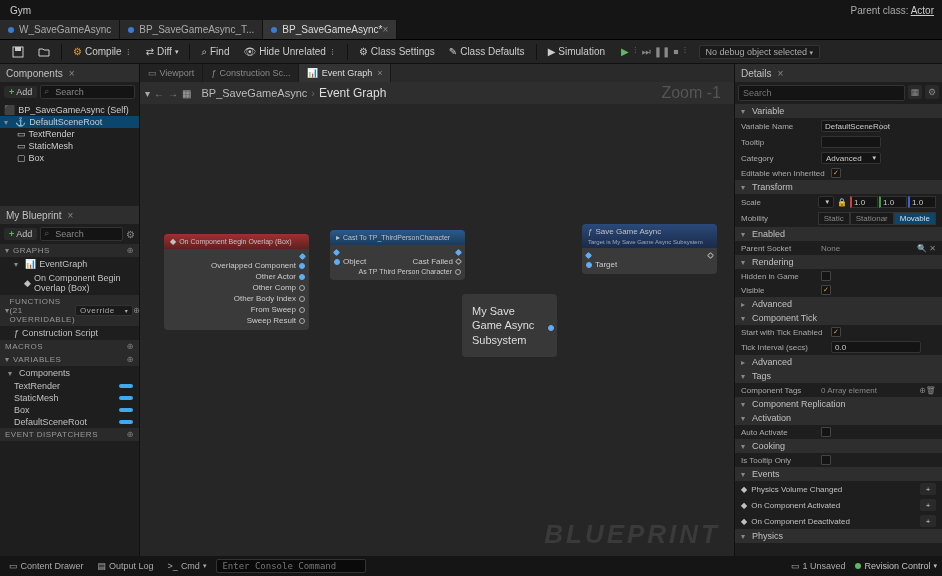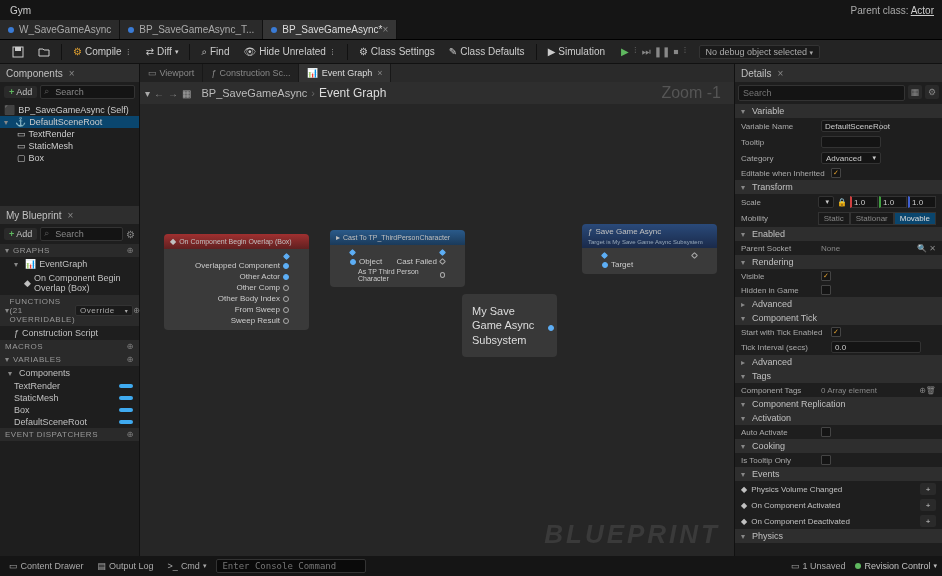--- a/index.html
+++ b/index.html
@@ -77,7 +77,7 @@
 
 .node { position:absolute; border-radius:4px; overflow:hidden; font-size:8px;}
 .node-header { padding:3px 6px; display:flex; align-items:center; gap:3px;}
-.node-body { background:#3a3a3a; padding:4px 20px;}
+.node-body { background:#3a3a3a; padding:4px 4px;}
 .node.red .node-header { background:linear-gradient(#a03030,#602020);}
 .node.blue .node-header { background:linear-gradient(#2a5a8a,#1a3a5a);}
 .node.dkblue .node-header { background:linear-gradient(#2a4a7a,#1a2a4a);}

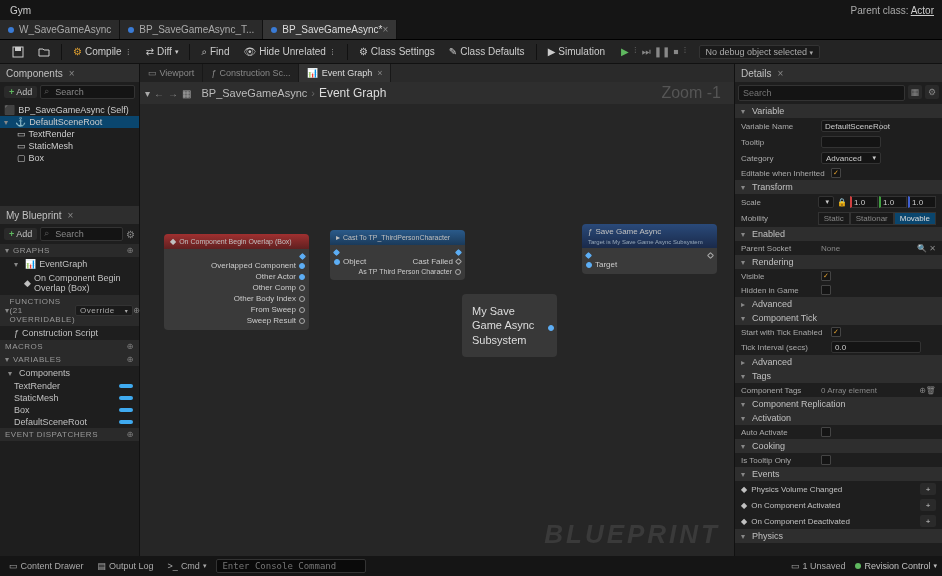--- a/index.html
+++ b/index.html
@@ -571,12 +571,12 @@
           <span>Rendering</span>
         </div>
       <div class="prop-row">
+          <span class="prop-label">Hidden in Game</span>
+          <span class="checkbox"></span>
+        </div>
+      <div class="prop-row">
           <span class="prop-label">Visible</span>
           <span class="checkbox checked">✓</span>
-        </div>
-      <div class="prop-row">
-          <span class="prop-label">Hidden in Game</span>
-          <span class="checkbox"></span>
         </div>
       <div class="cat">
           <span class="tri">▸</span>

